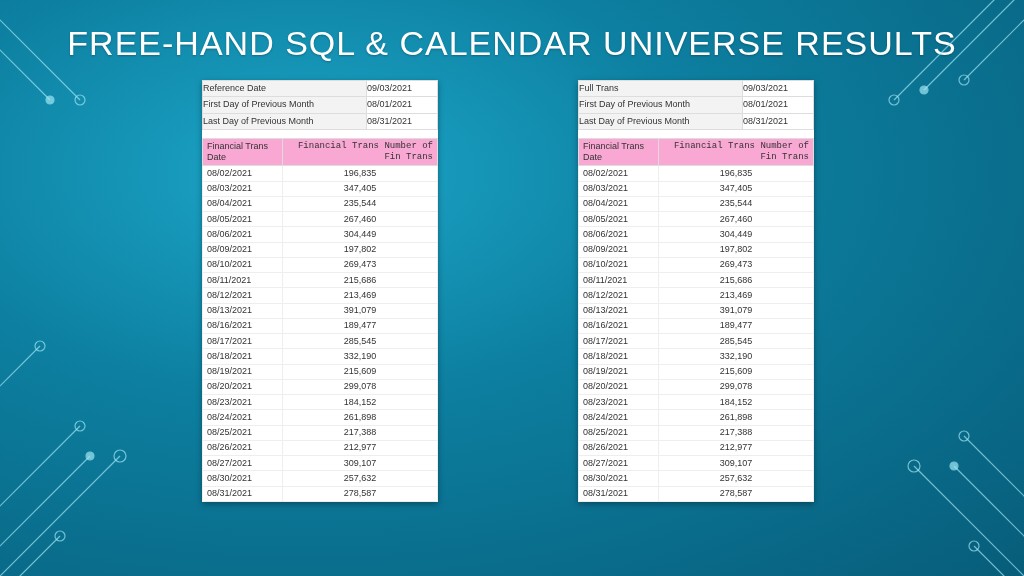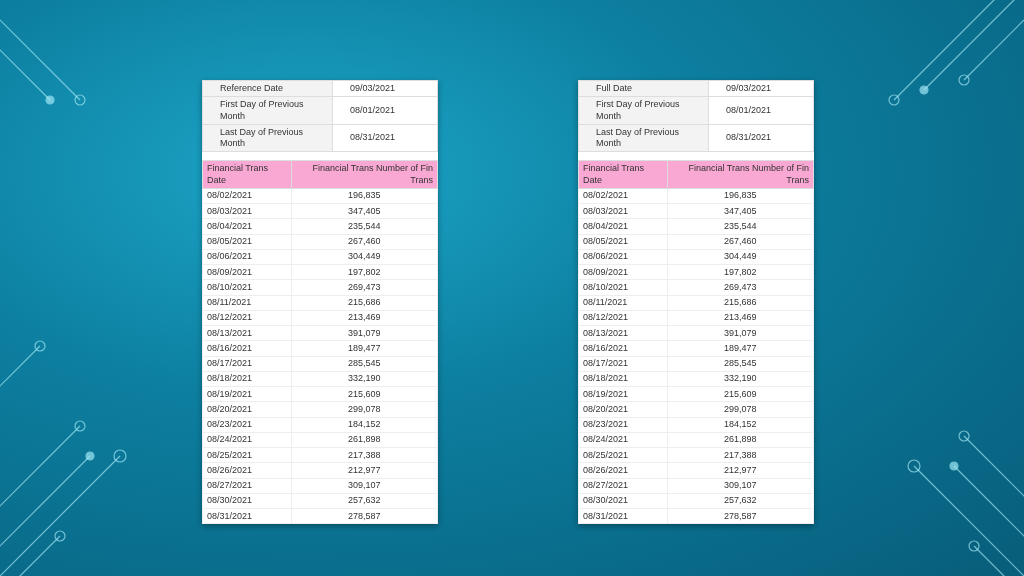--- a/index.html
+++ b/index.html
@@ -37,6 +37,7 @@
 <body>
 <div class="slide">
 
+  <div class="title">FREE-HAND SQL &amp; CALENDAR UNIVERSE RESULTS</div>
 
   <svg class="deco" style="top:0;right:0" width="220" height="120">
     <line x1="220" y1="-10" x2="120" y2="90"></line>

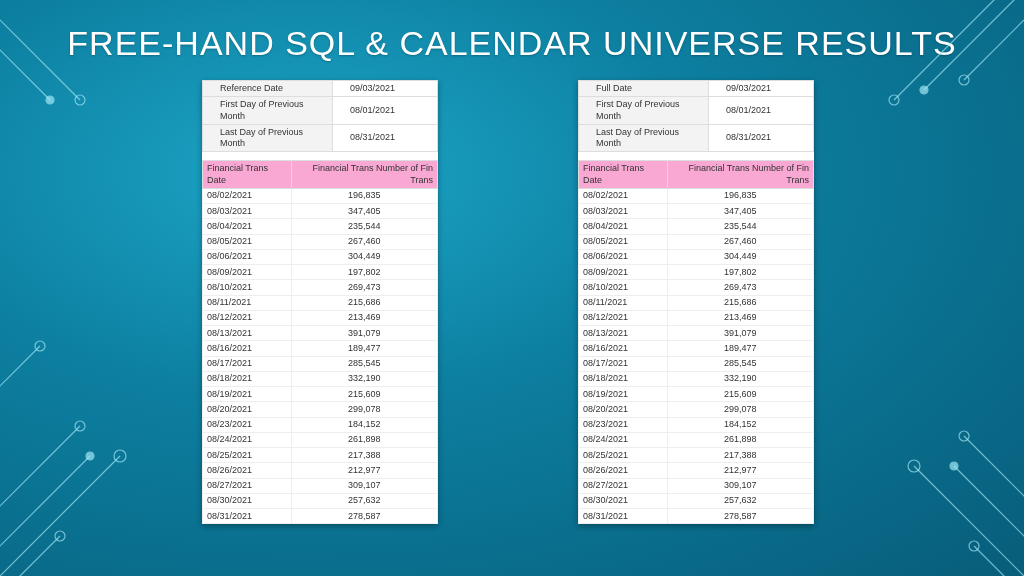--- a/index.html
+++ b/index.html
@@ -21,7 +21,7 @@
   .panel.left{left:202px;}
   .panel.right{left:578px;}
   table{border-collapse:collapse;width:100%;}
-  .meta td{border:1px solid #ddd;padding:2px 17px;background:#f3f3f3;line-height:1.25;}
+  .meta td{border:1px solid #ddd;padding:2px 0;background:#f3f3f3;line-height:1.25;}
   .meta td.val{background:#fff;width:70px;}
   .gap{height:8px;background:#fff;}
   .data th{border:1px solid #ddd;background:#f9a8d4;padding:2px 4px;text-align:left;font-weight:normal;line-height:1.25;}

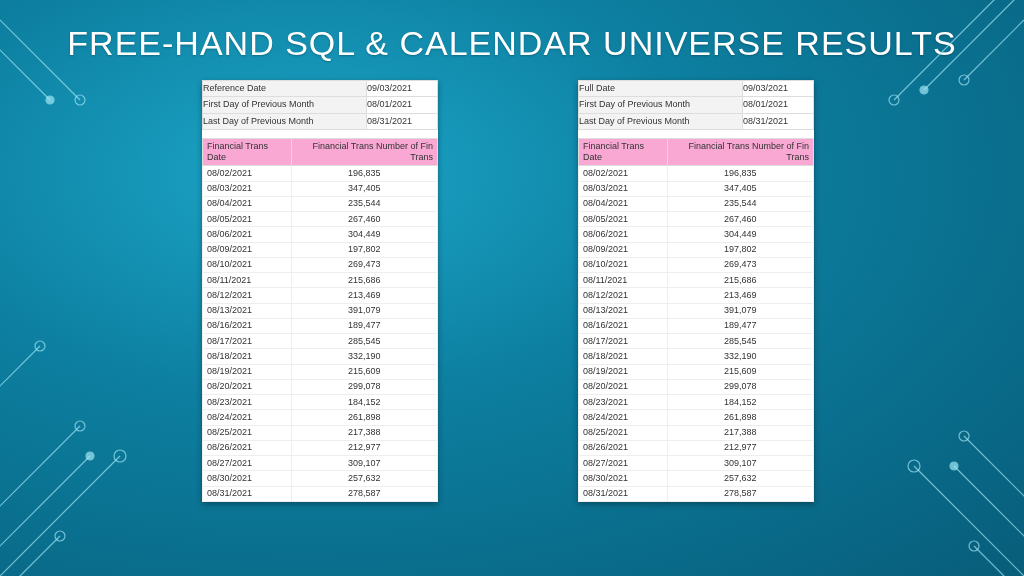--- a/index.html
+++ b/index.html
@@ -198,7 +198,7 @@
     <table class="meta">
       <tbody>
           <tr>
-            <td>Full Date</td>
+            <td>Full Trans</td>
             <td class="val">09/03/2021</td>
           </tr>
           <tr>

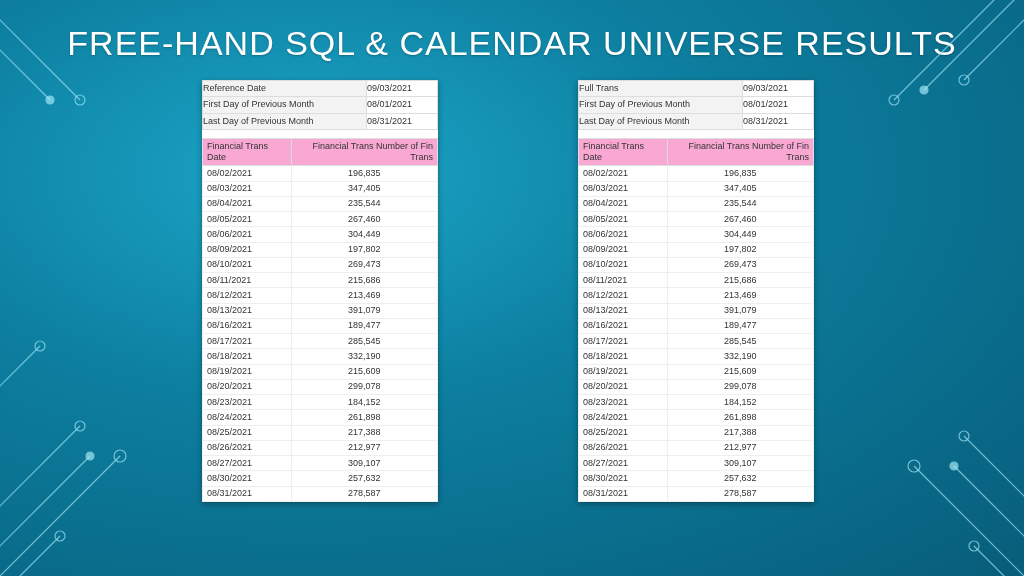--- a/index.html
+++ b/index.html
@@ -25,7 +25,7 @@
   .meta td.val{background:#fff;width:70px;}
   .gap{height:8px;background:#fff;}
   .data th{border:1px solid #ddd;background:#f9a8d4;padding:2px 4px;text-align:left;font-weight:normal;line-height:1.25;}
-  .data th.num{text-align:right;}
+  .data th.num{text-align:right;font-family:Liberation Mono, monospace;}
   .data td{border:1px solid #eee;padding:1.5px 4px;line-height:1.25;}
   .data td.num{text-align:center;}
   

